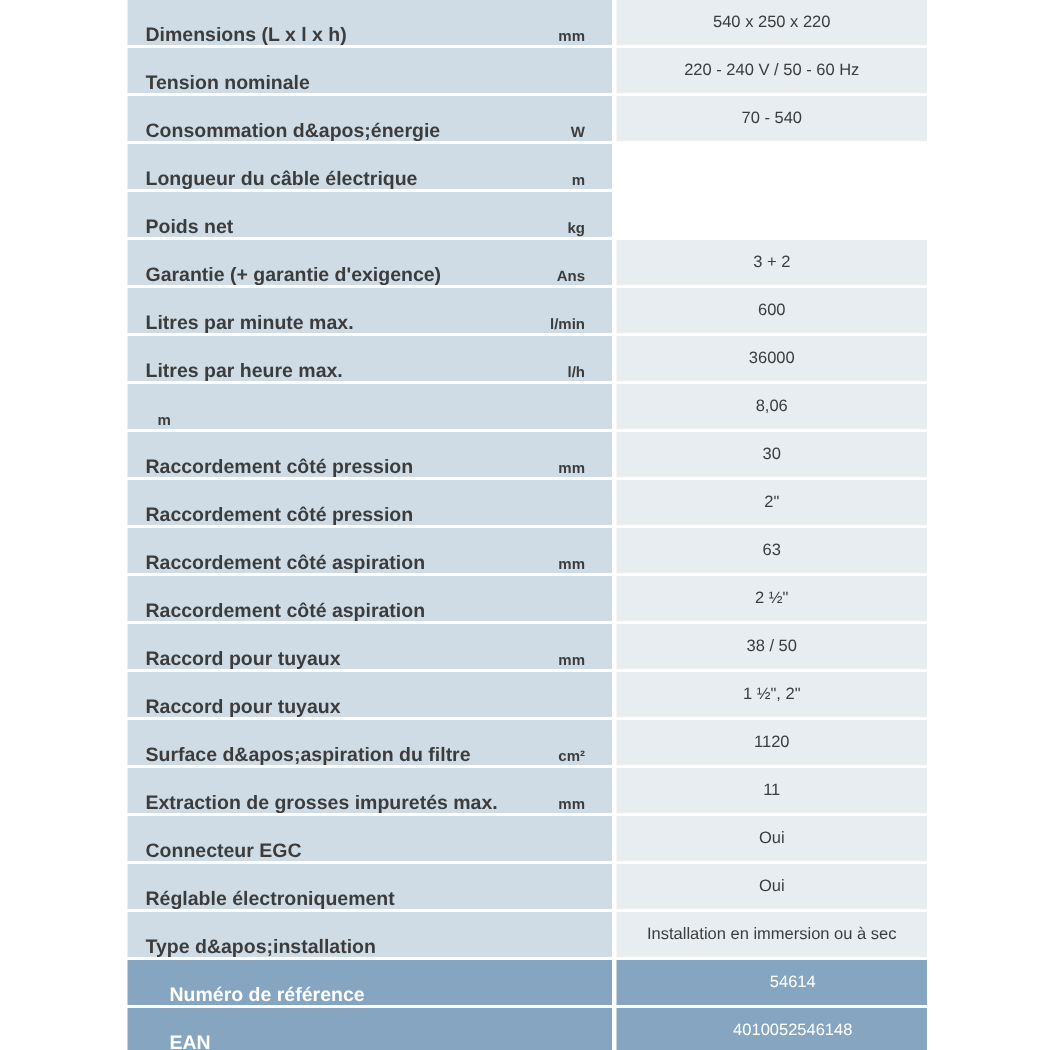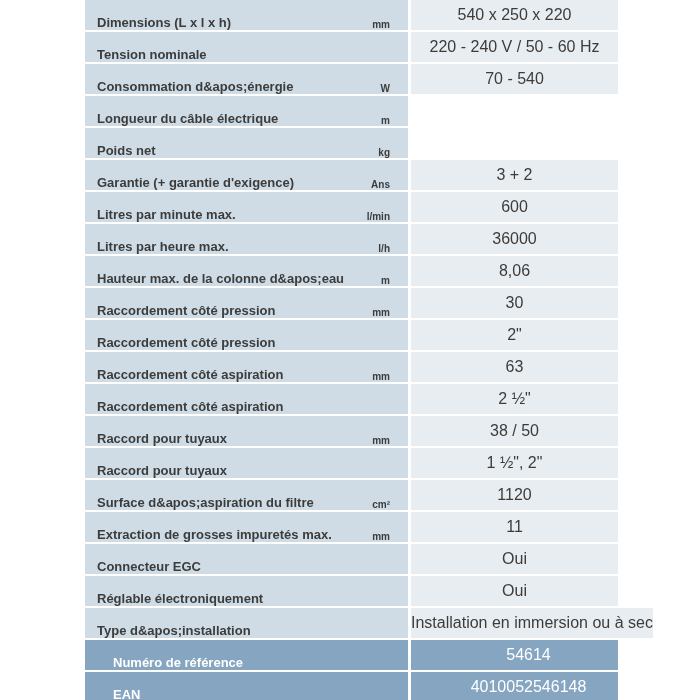--- a/index.html
+++ b/index.html
@@ -59,7 +59,7 @@
     display: flex;
     align-items: center;
     justify-content: center;
-    font-size: 16px;
+    font-size: 11px;
     color: var(--text);
     text-align: left;
     white-space: nowrap;

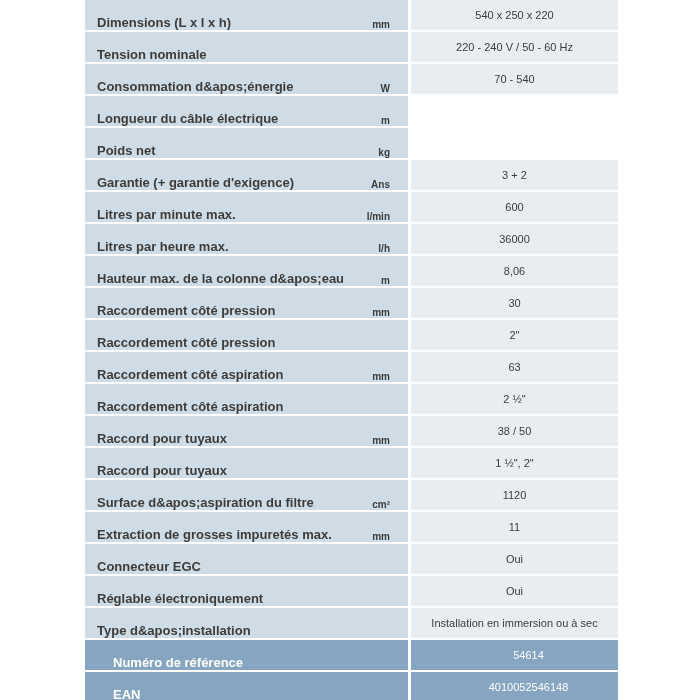--- a/index.html
+++ b/index.html
@@ -135,7 +135,6 @@
     </div>
     <div class="row">
       <div class="cell-left">
-        <span class="label">Hauteur max. de la colonne d&amp;apos;eau</span>
         <span class="unit">m</span>
       </div>
       <div class="cell-right">8,06</div>

